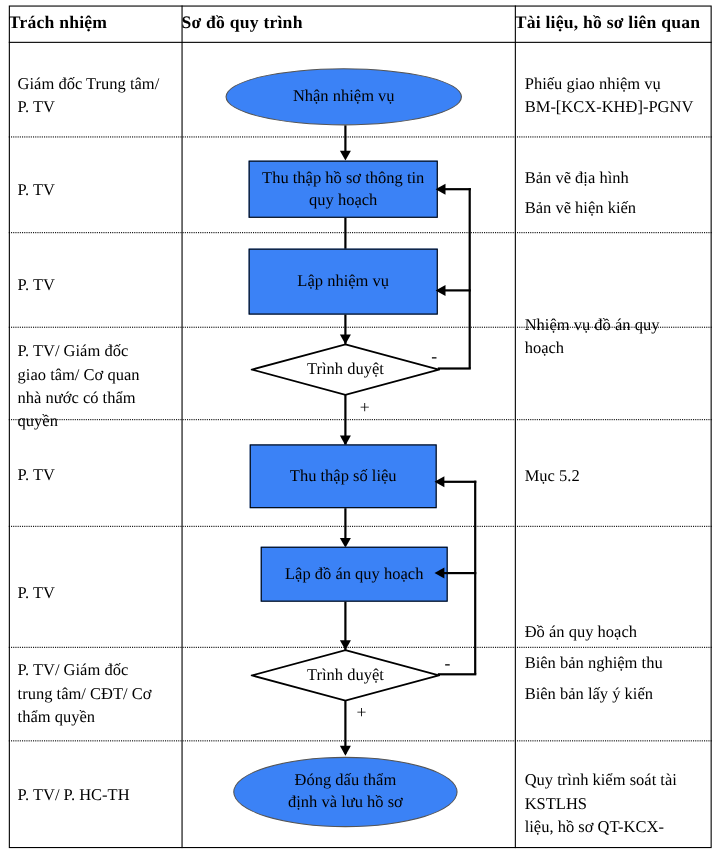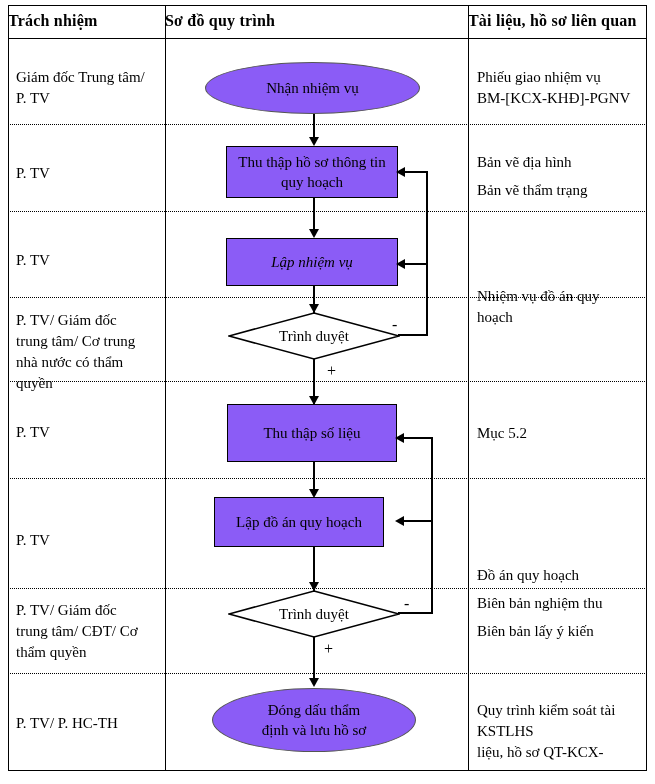--- a/index.html
+++ b/index.html
@@ -81,7 +81,7 @@
     text-align:center;
     font-size:15px;
     line-height:20px;
-    background:#8b5cf6;
+    background:#3b82f6;
   }
   .rect{border:1.6px solid #000;}
   .ellipse{border:1.6px solid #555;border-radius:50%;}

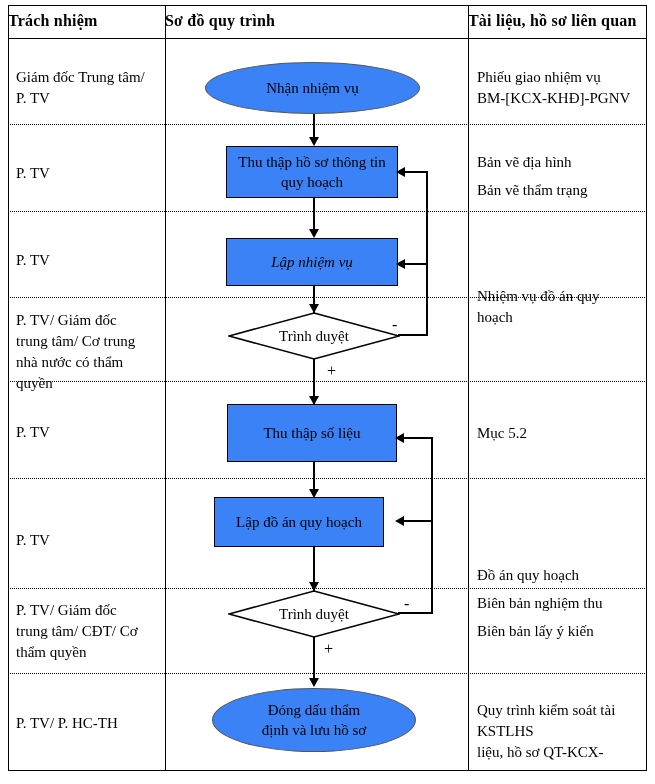--- a/index.html
+++ b/index.html
@@ -181,7 +181,7 @@
   <div class="cell right" style="top:152px;">
     <span class="ln">Bản vẽ địa hình</span>
     <span class="gap"></span>
-    <span class="ln">Bản vẽ thẩm trạng</span>
+    <span class="ln">Bản vẽ hiện kiến</span>
   </div>
   <div class="cell right" style="top:286px;">
     <span class="ln">Nhiệm vụ đồ án quy</span>

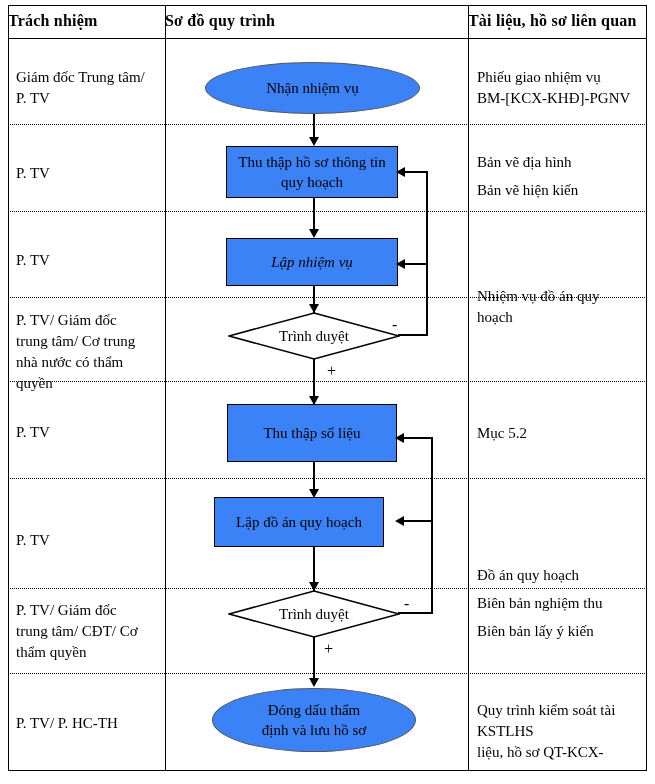--- a/index.html
+++ b/index.html
@@ -220,7 +220,7 @@
   <div class="conn v" style="left:313px;top:198px;height:34px;"></div>
   <div class="arrow-d" style="left:309px;top:229px;"></div>
 
-  <div class="shape rect" style="left:226px;top:238px;width:172px;height:48px;font-style:italic;">
+  <div class="shape rect" style="left:226px;top:226px;width:172px;height:60px;">
     <span>Lập nhiệm vụ</span>
   </div>
 

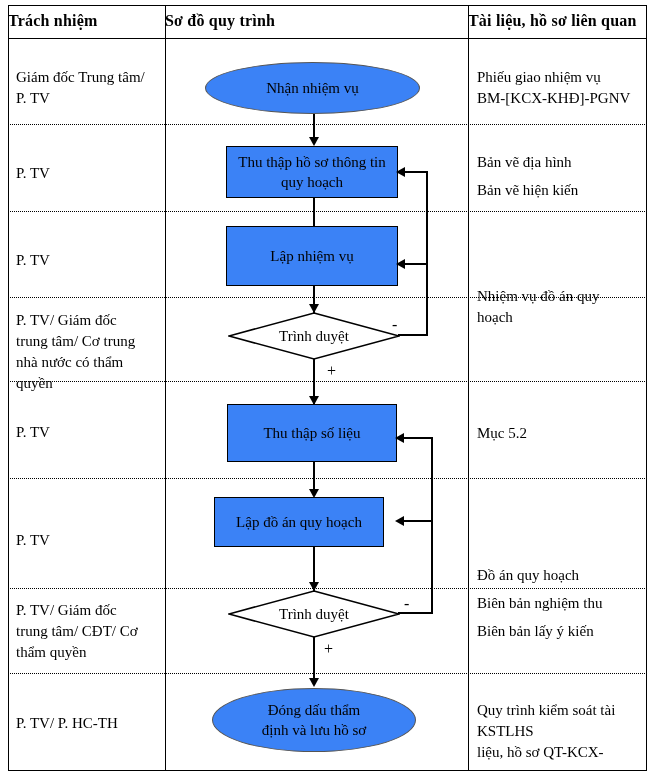--- a/index.html
+++ b/index.html
@@ -155,7 +155,7 @@
   </div>
   <div class="cell left" style="top:310px;">
     <span class="ln">P. TV/ Giám đốc</span>
-    <span class="ln">trung tâm/ Cơ trung</span>
+    <span class="ln">giao tâm/ Cơ quan</span>
     <span class="ln">nhà nước có thẩm</span>
     <span class="ln">quyền</span>
   </div>

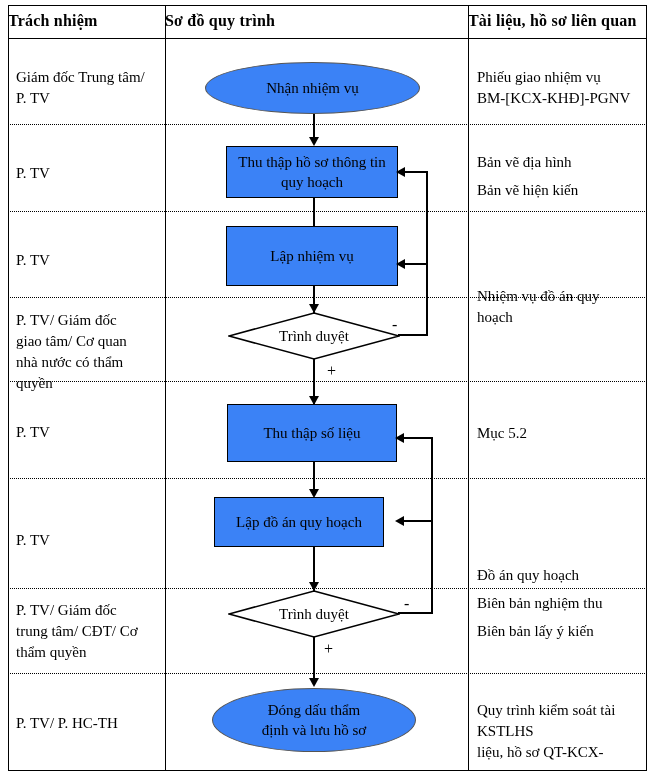--- a/index.html
+++ b/index.html
@@ -255,7 +255,7 @@
   <div class="conn v" style="left:313px;top:462px;height:33px;"></div>
   <div class="arrow-d" style="left:309px;top:489px;"></div>
 
-  <div class="shape rect" style="left:214px;top:497px;width:170px;height:50px;">
+  <div class="shape rect" style="left:237px;top:497px;width:170px;height:50px;">
     <span>Lập đồ án quy hoạch</span>
   </div>
 

